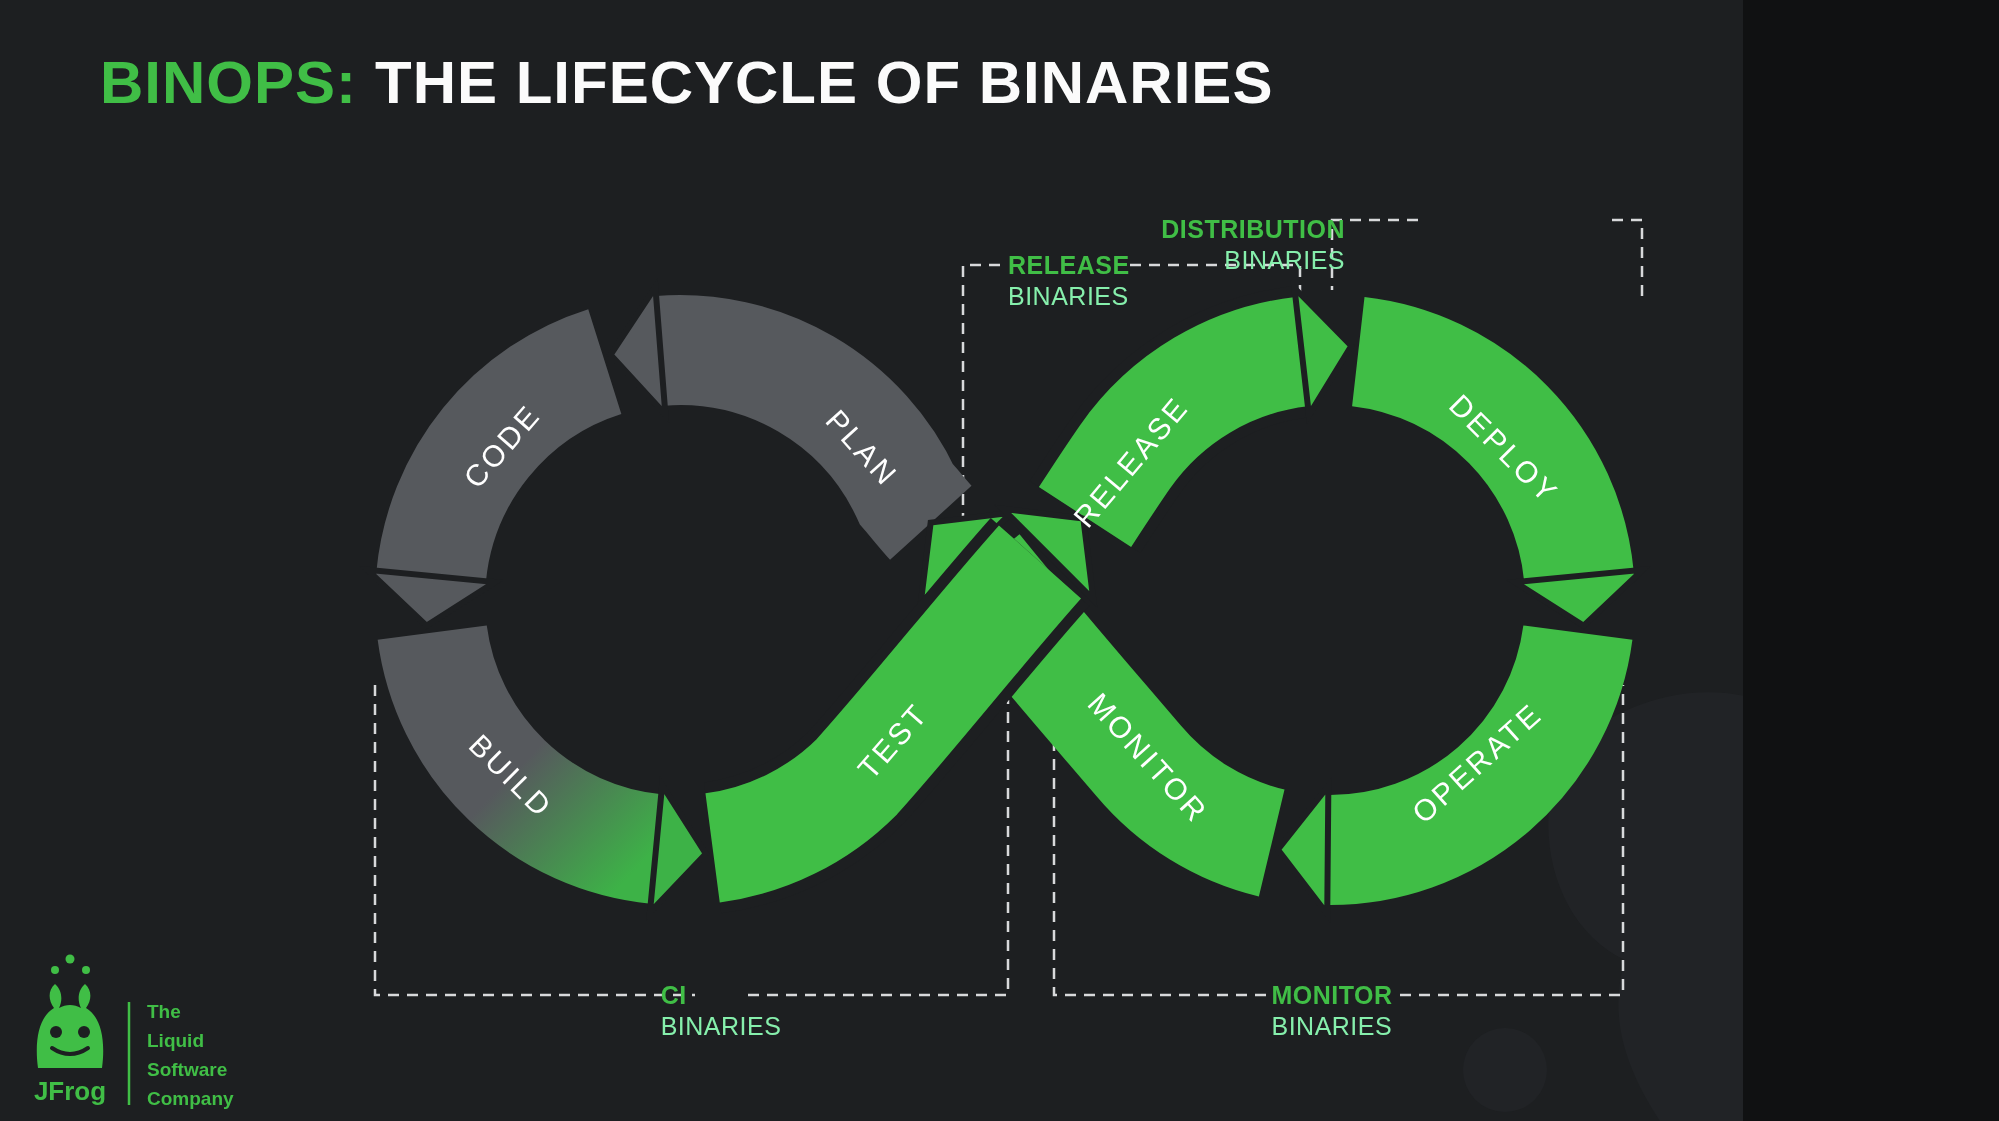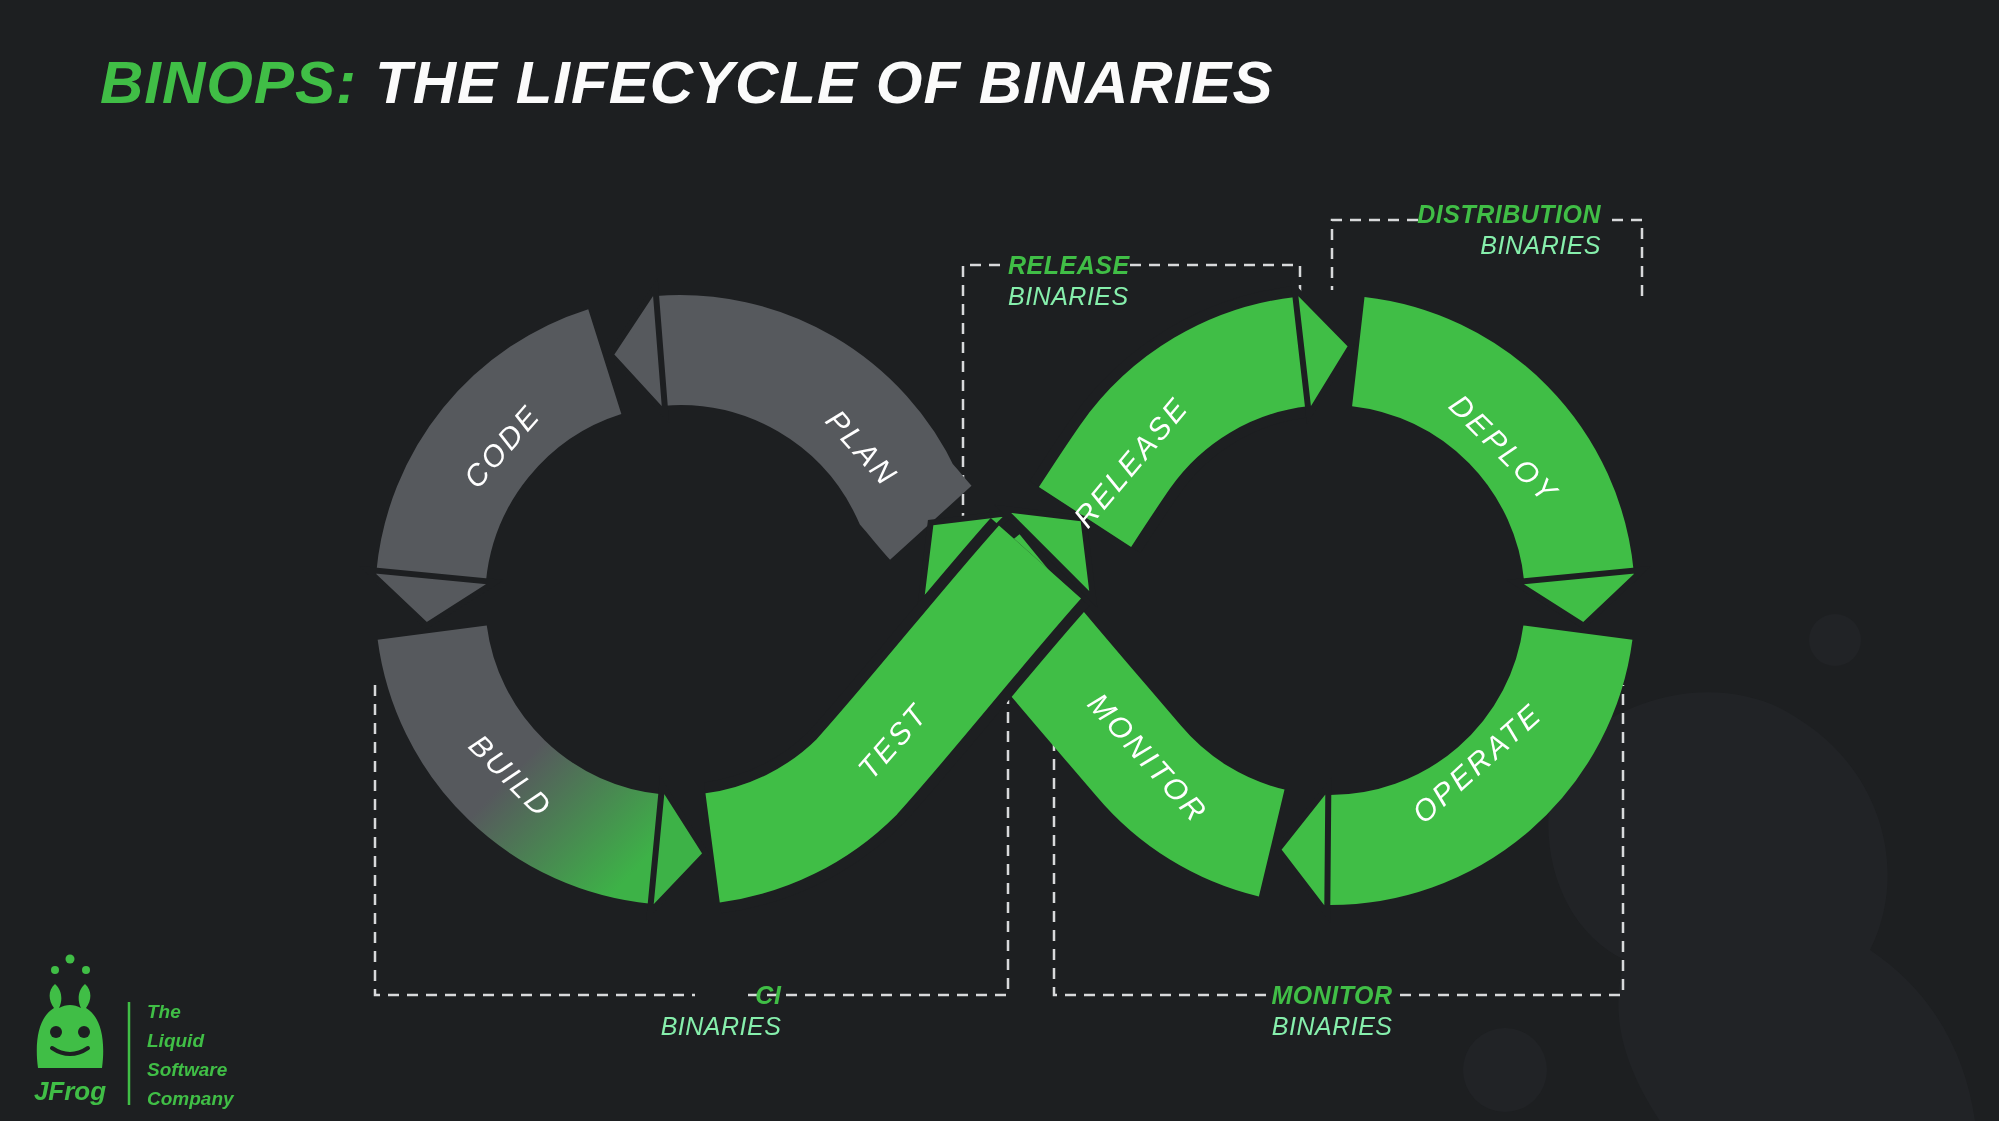--- a/index.html
+++ b/index.html
@@ -4,10 +4,9 @@
 <style>
   html,body{margin:0;padding:0;background:#101112;}
   .stage{
-    position:relative;width:1999px;height:1121px;overflow:hidden;
+    position:relative;width:1743px;height:1121px;overflow:hidden;
     background:#1d1f21;
     font-family:"Liberation Sans",sans-serif;
-    font-style:italic;
   }
   .title{
     position:absolute;left:100px;top:48px;margin:0;

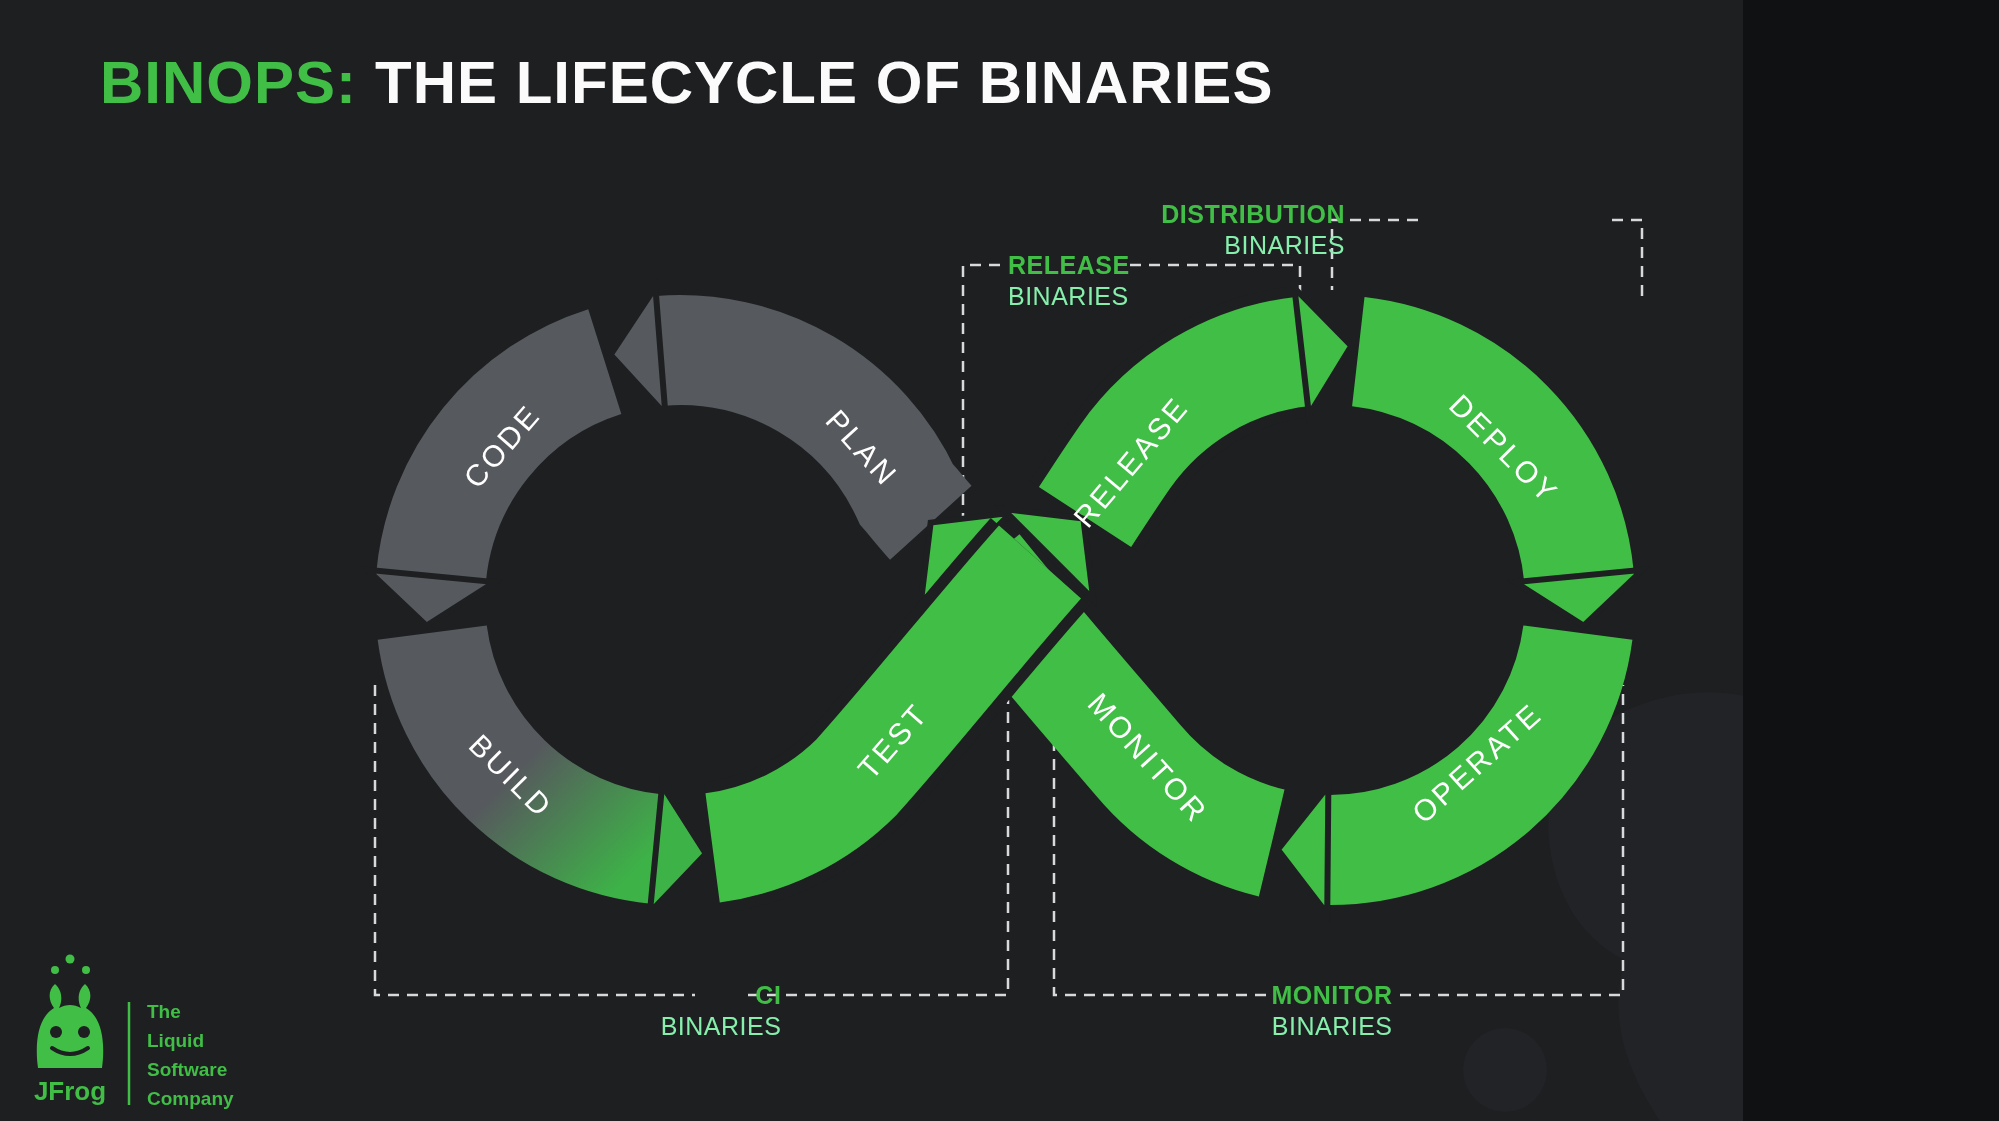--- a/index.html
+++ b/index.html
@@ -131,7 +131,7 @@
     <span class="rest">BINARIES</span>
   </div>
 
-  <div class="ann right" style="right:398px;top:199px;">
+  <div class="ann right" style="right:398px;top:214px;">
     <span class="hl">DISTRIBUTION</span>
     <span class="rest">BINARIES</span>
   </div>

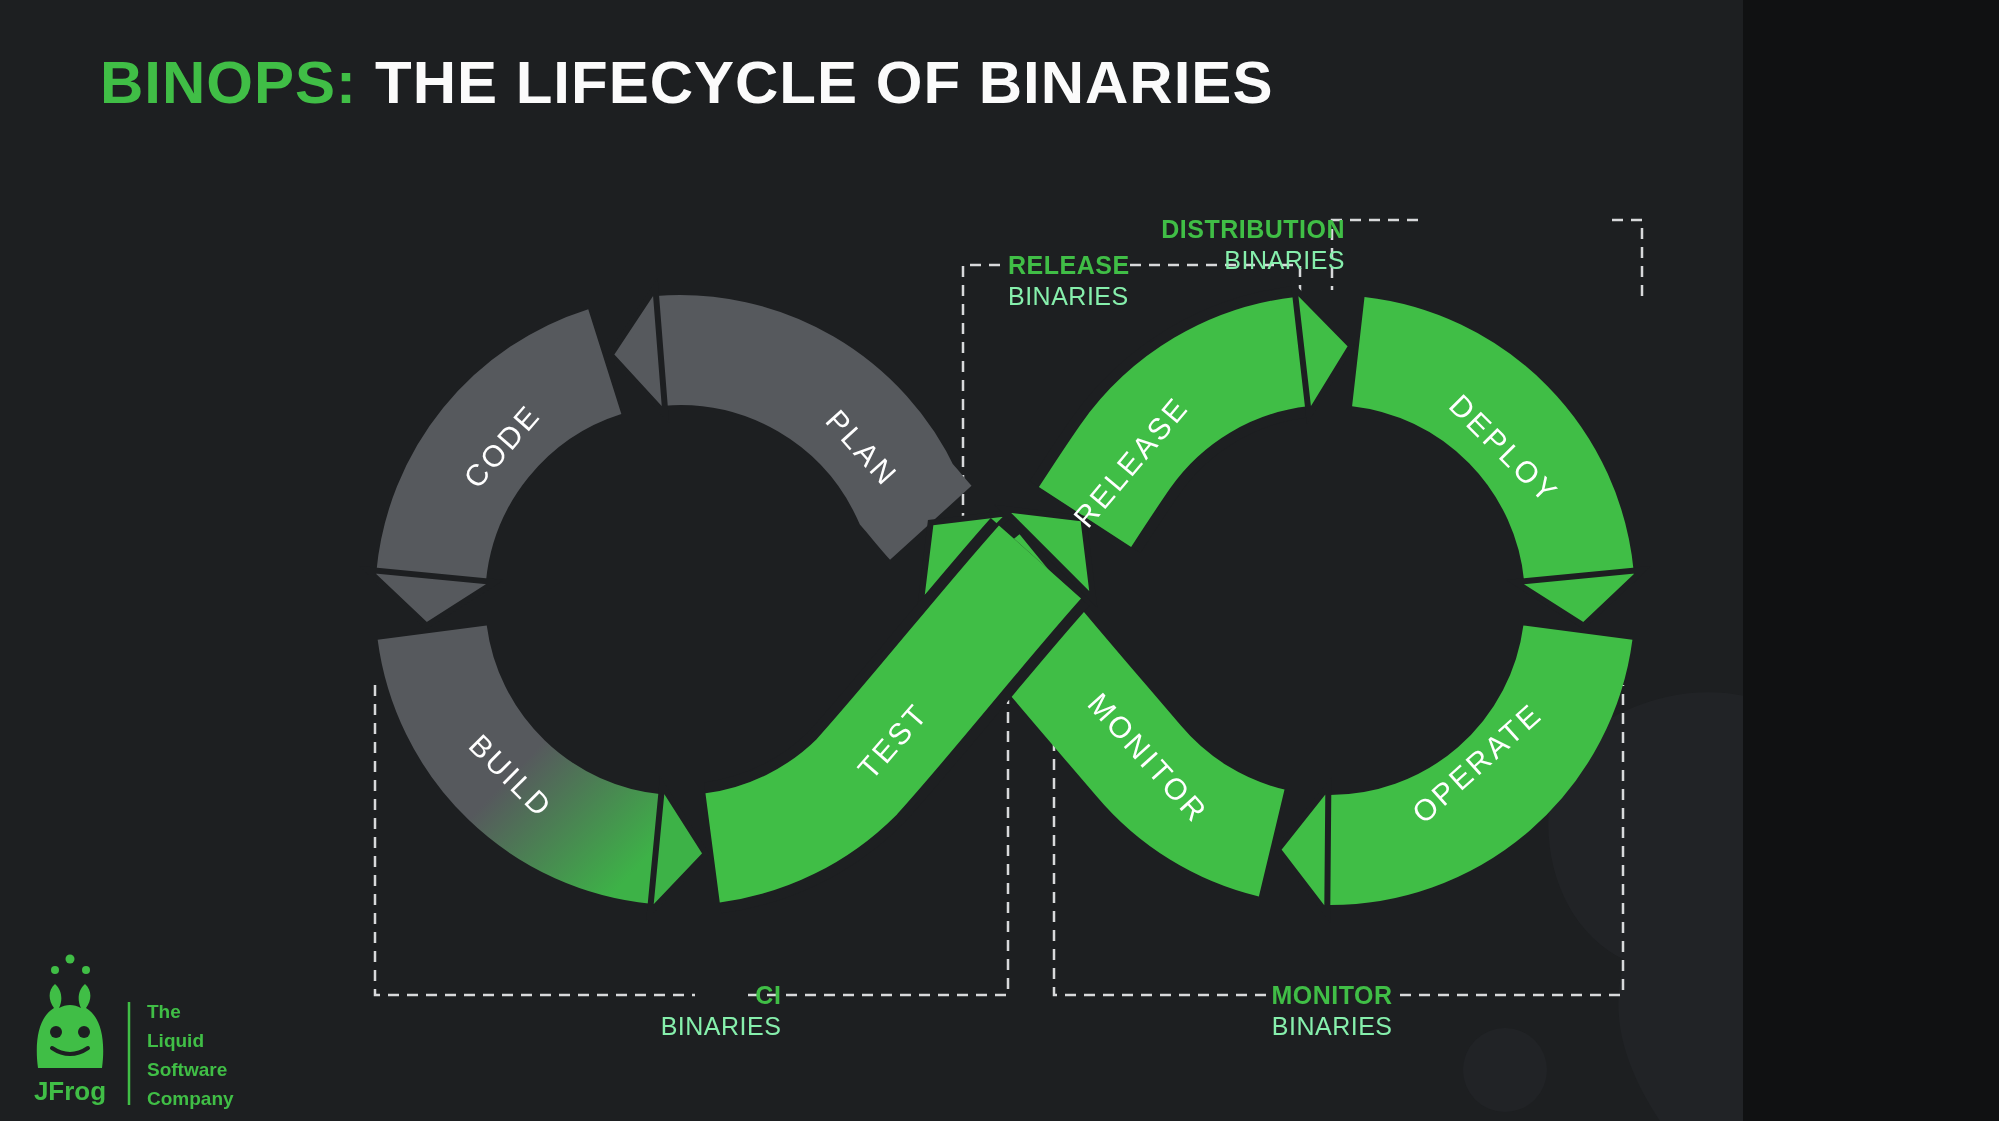--- a/index.html
+++ b/index.html
@@ -18,7 +18,7 @@
   .ann{position:absolute;line-height:31px;font-size:25px;white-space:nowrap;}
   .ann .hl{display:block;color:#40be46;font-weight:700;letter-spacing:.5px;}
   .ann .rest{display:block;color:#86efac;font-weight:400;letter-spacing:.5px;}
-  .ann.centered{transform:translateX(-50%);text-align:right;}
+  .ann.centered{transform:translateX(-50%);text-align:left;}
   .ann.right{text-align:right;}
   .seg-label{
     fill:#ffffff;font-size:30px;letter-spacing:3px;font-weight:400;

